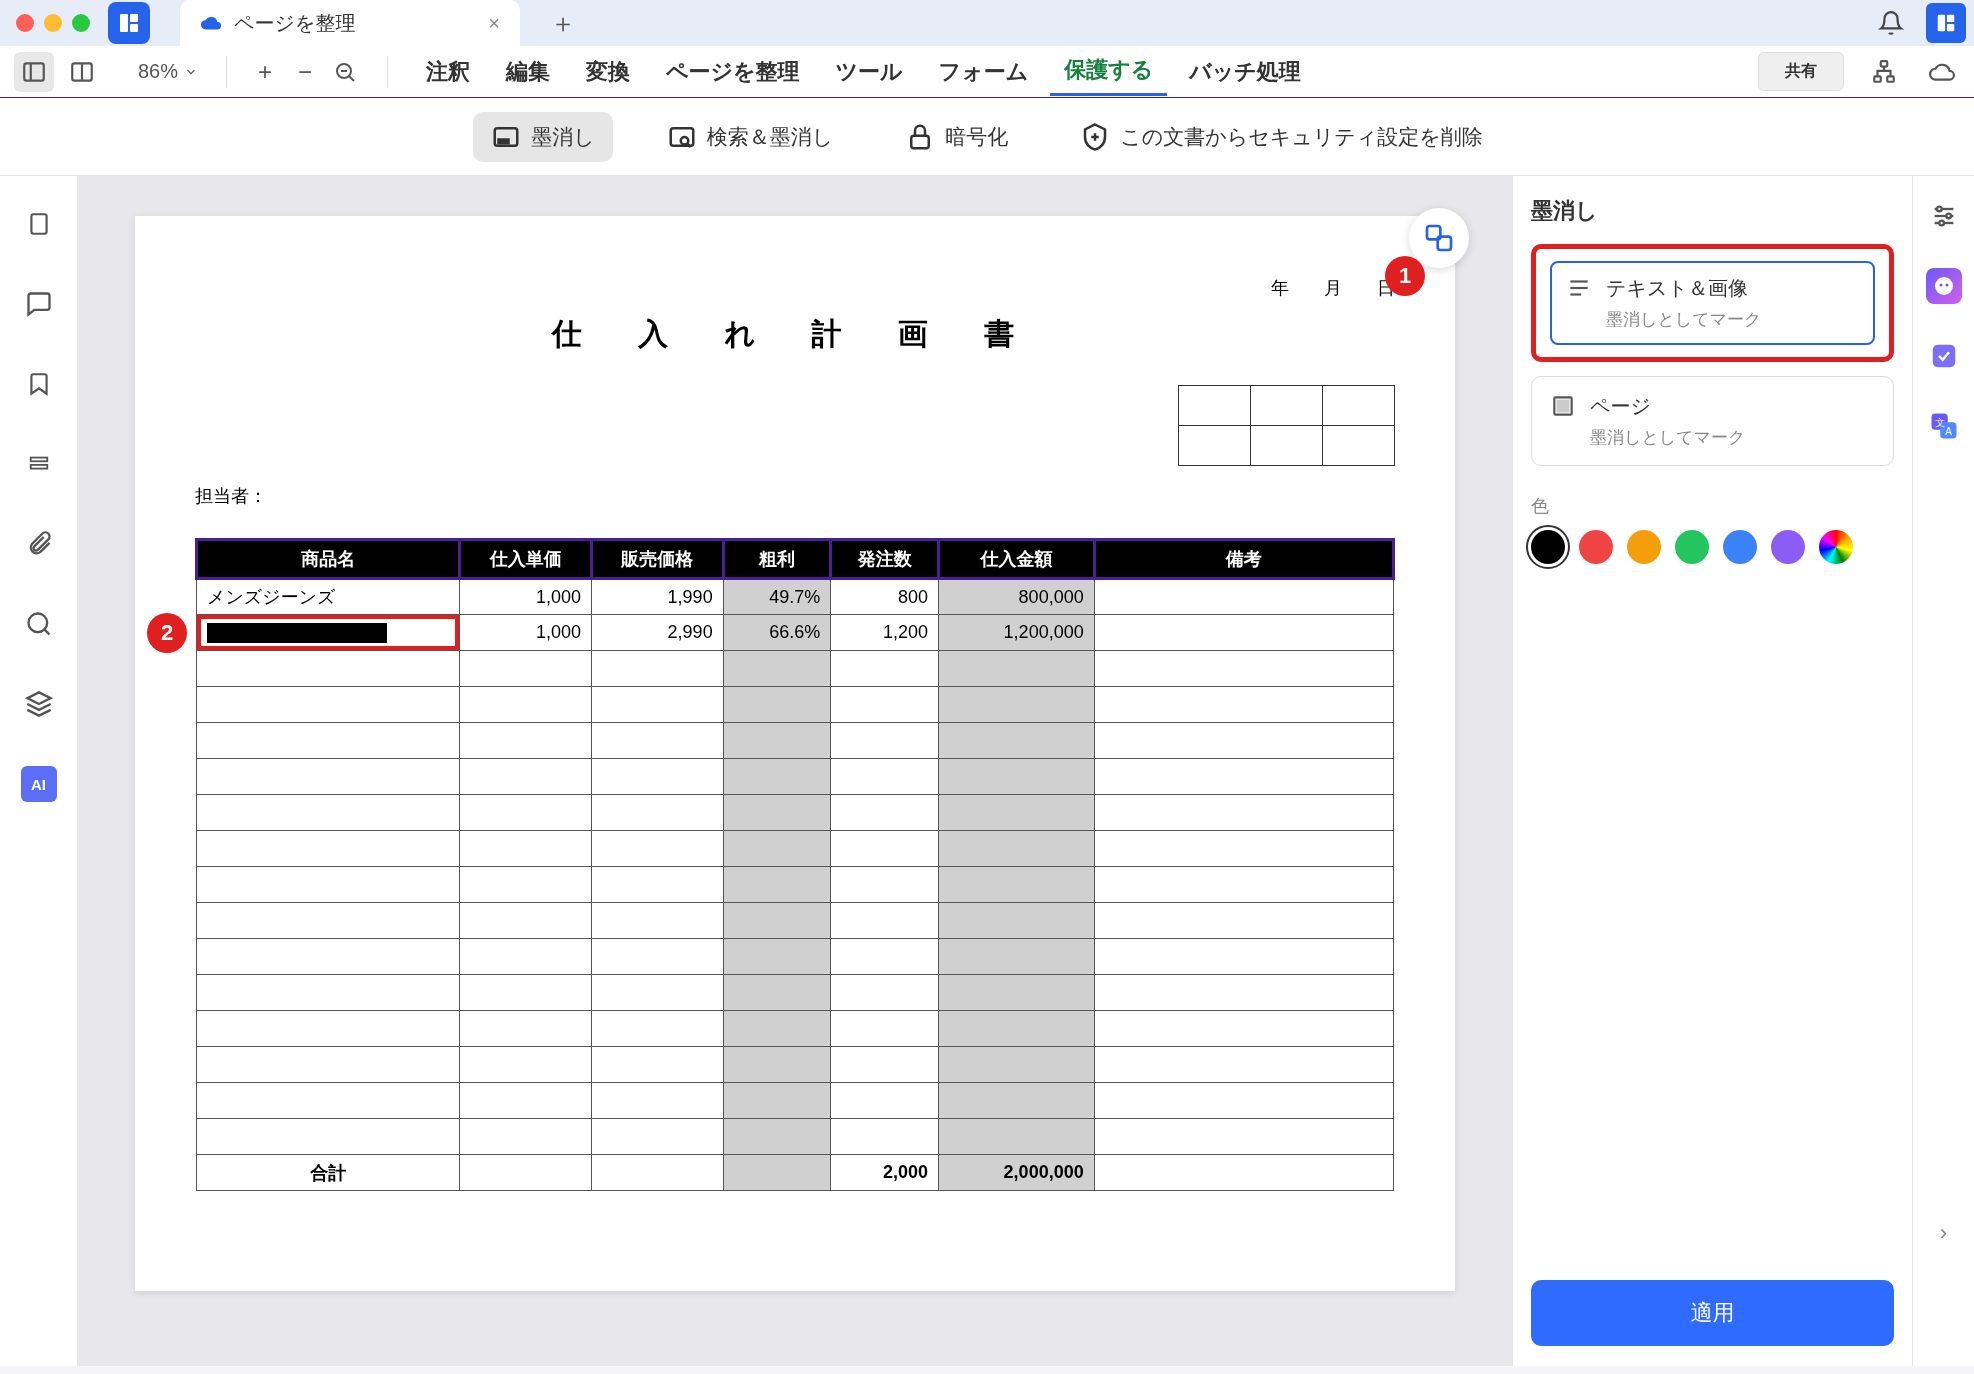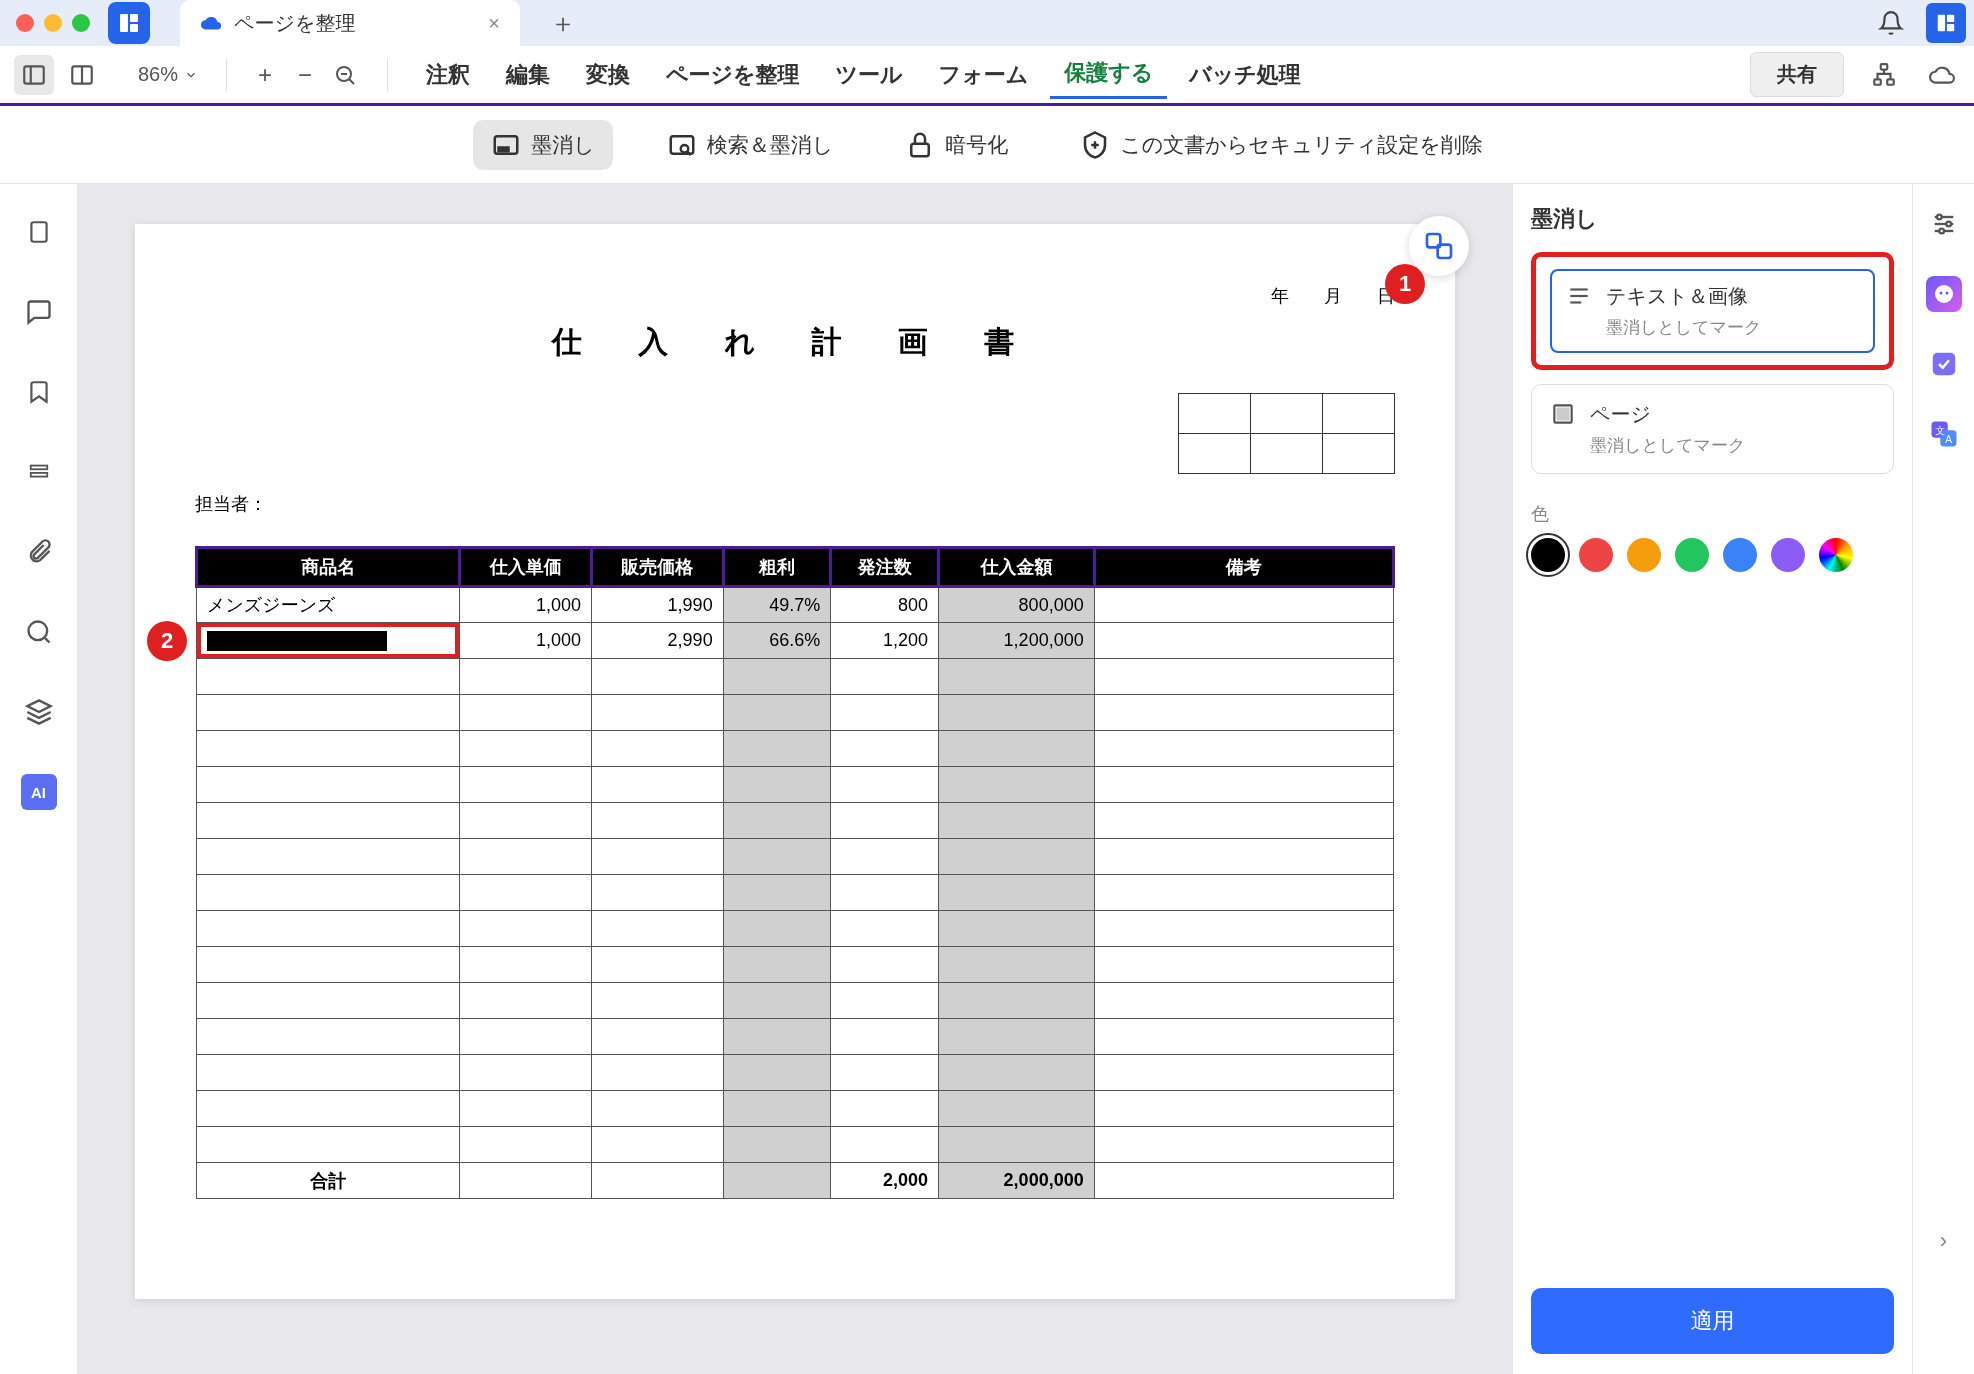--- a/index.html
+++ b/index.html
@@ -24,7 +24,7 @@
   .app-logo-sm { width: 40px; height: 40px; background: #2563eb; border-radius: 6px; display: flex; align-items: center; justify-content: center; }
   
   
-  .toolbar1 { height: 60px; background: #fff; display: flex; align-items: center; padding: 0 14px; gap: 8px; border-bottom: 3px solid #4c1d95; }
+  .toolbar1 { height: 52px; background: #fff; display: flex; align-items: center; padding: 0 14px; gap: 8px; border-bottom: 1px solid #4c1d95; }
   .view-btn { width: 40px; height: 40px; display: flex; align-items: center; justify-content: center; color: #555; border-radius: 6px; cursor: pointer; }
   .view-btn.active { background: #e8e8e8; }
   .zoom-group { display: flex; align-items: center; gap: 4px; margin-left: 20px; }

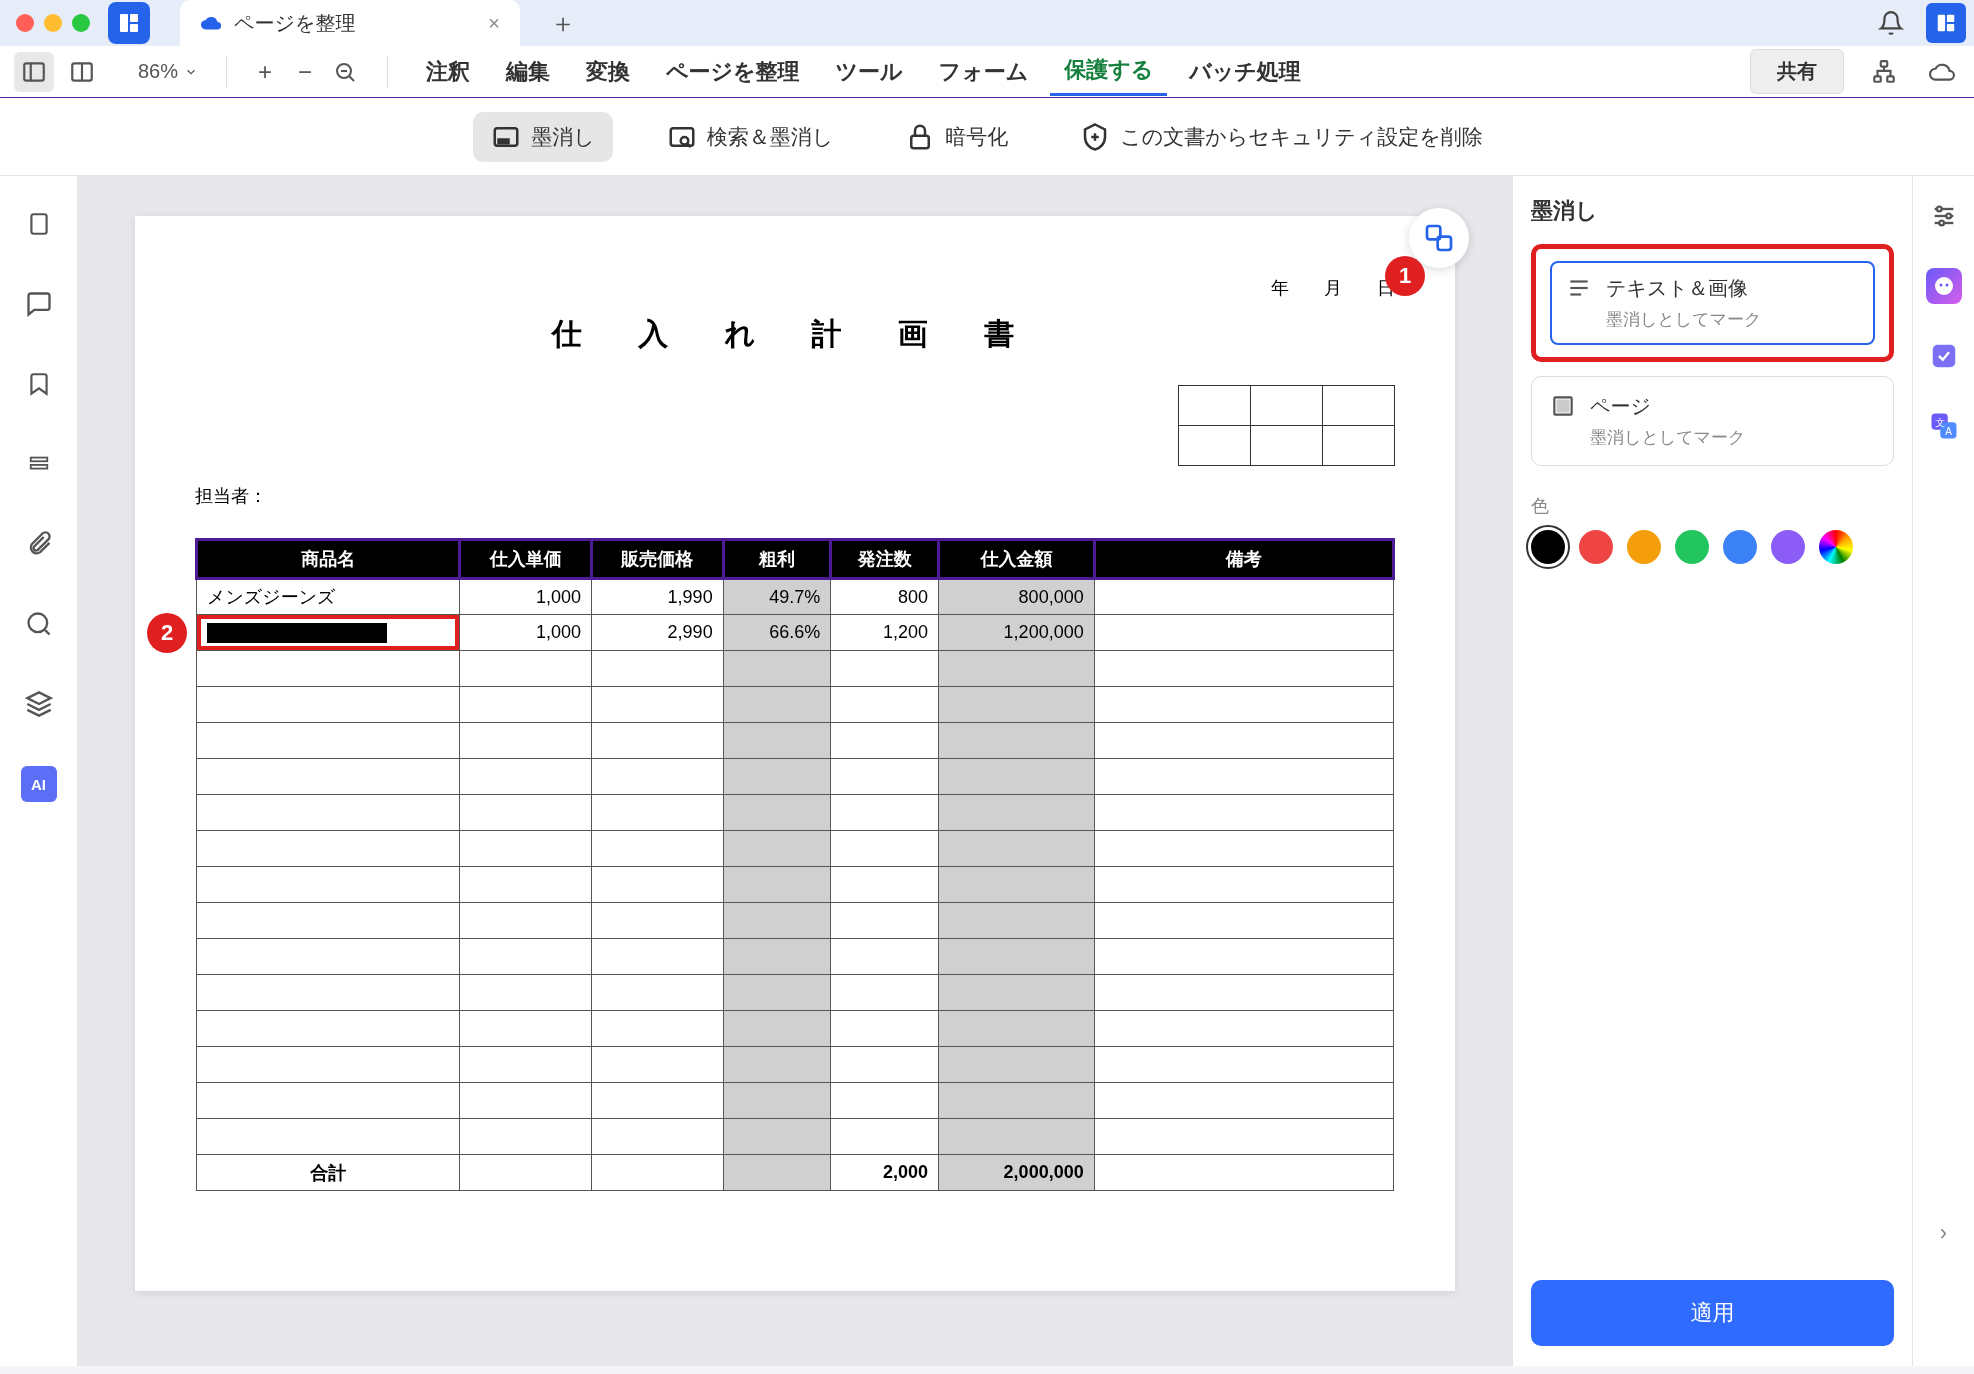--- a/index.html
+++ b/index.html
@@ -33,7 +33,7 @@
   .divider-v { width: 1px; height: 32px; background: #ddd; margin: 0 16px; }
   .menu-item { font-size: 22px; font-weight: 600; color: #333; padding: 8px 14px; cursor: pointer; }
   .menu-item.active { color: #15803d; border-bottom: 3px solid #2563eb; }
-  .share-btn { margin-left: auto; padding: 8px 26px; border: 1px solid #ddd; border-radius: 6px; font-size: 20px; font-weight: 600; color: #333; cursor: pointer; }
+  .share-btn { margin-left: auto; padding: 8px 26px; border: 1px solid #ddd; border-radius: 6px; font-size: 16px; font-weight: 600; color: #333; cursor: pointer; }
   .toolbar-icon-btn { width: 36px; height: 36px; display: flex; align-items: center; justify-content: center; color: #555; cursor: pointer; margin-left: 14px; }
   
   

